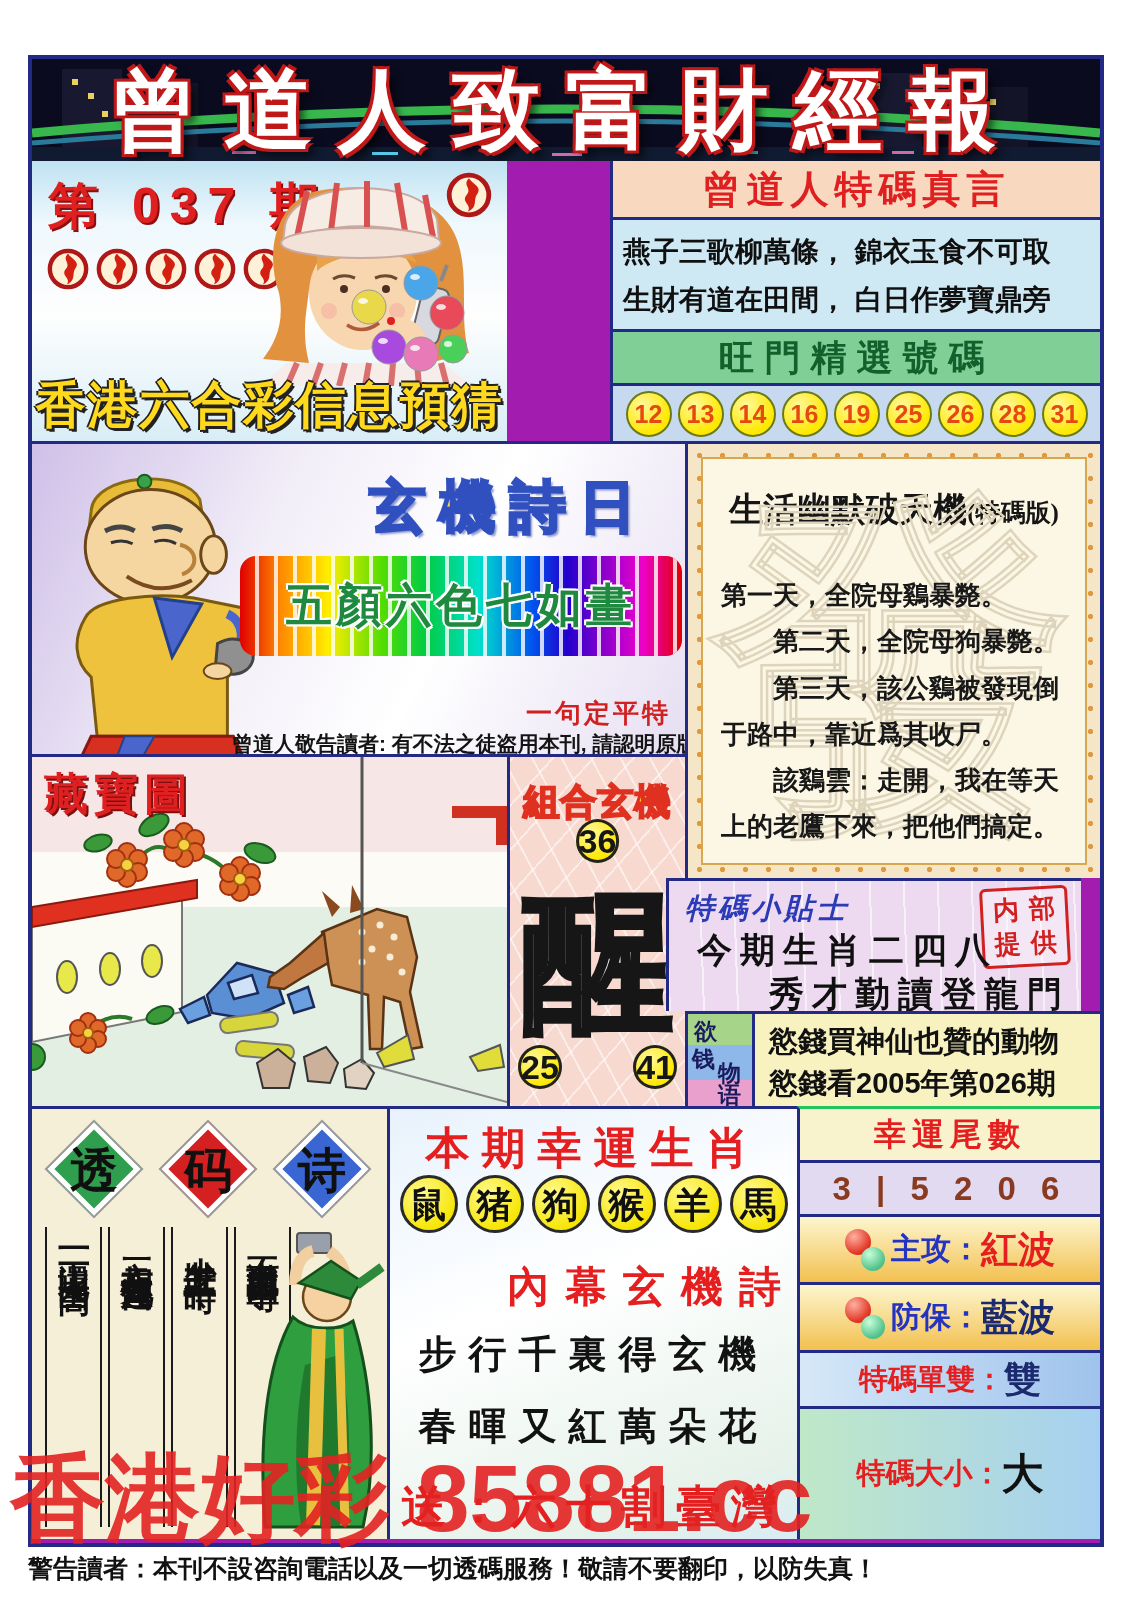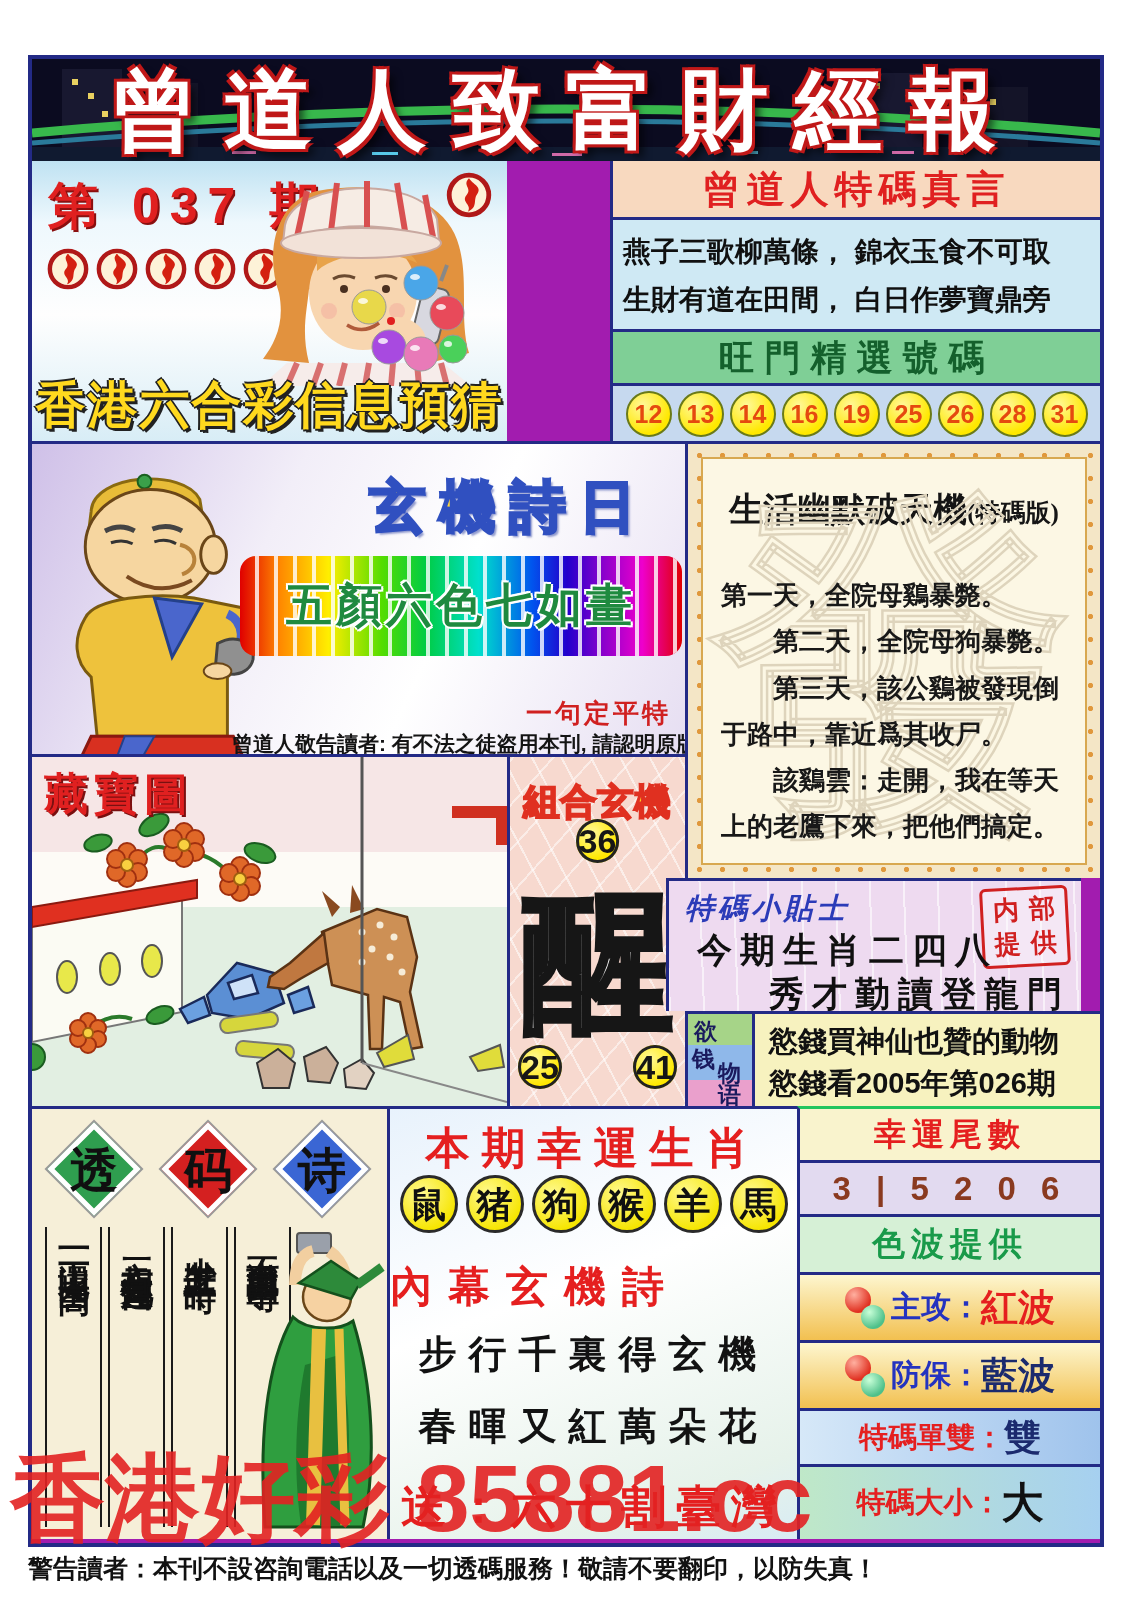--- a/index.html
+++ b/index.html
@@ -567,7 +567,6 @@
     <div class="cell panelCell">
       <div class="pRow pTail">幸運尾數</div>
       <div class="pRow pTailV">3 | 5 2 0 6</div>
-      <div class="pRow pSebo">色波提供</div>
       <div class="pRow pMain">
         <span class="ballsIcon">
             <i class="r"></i>

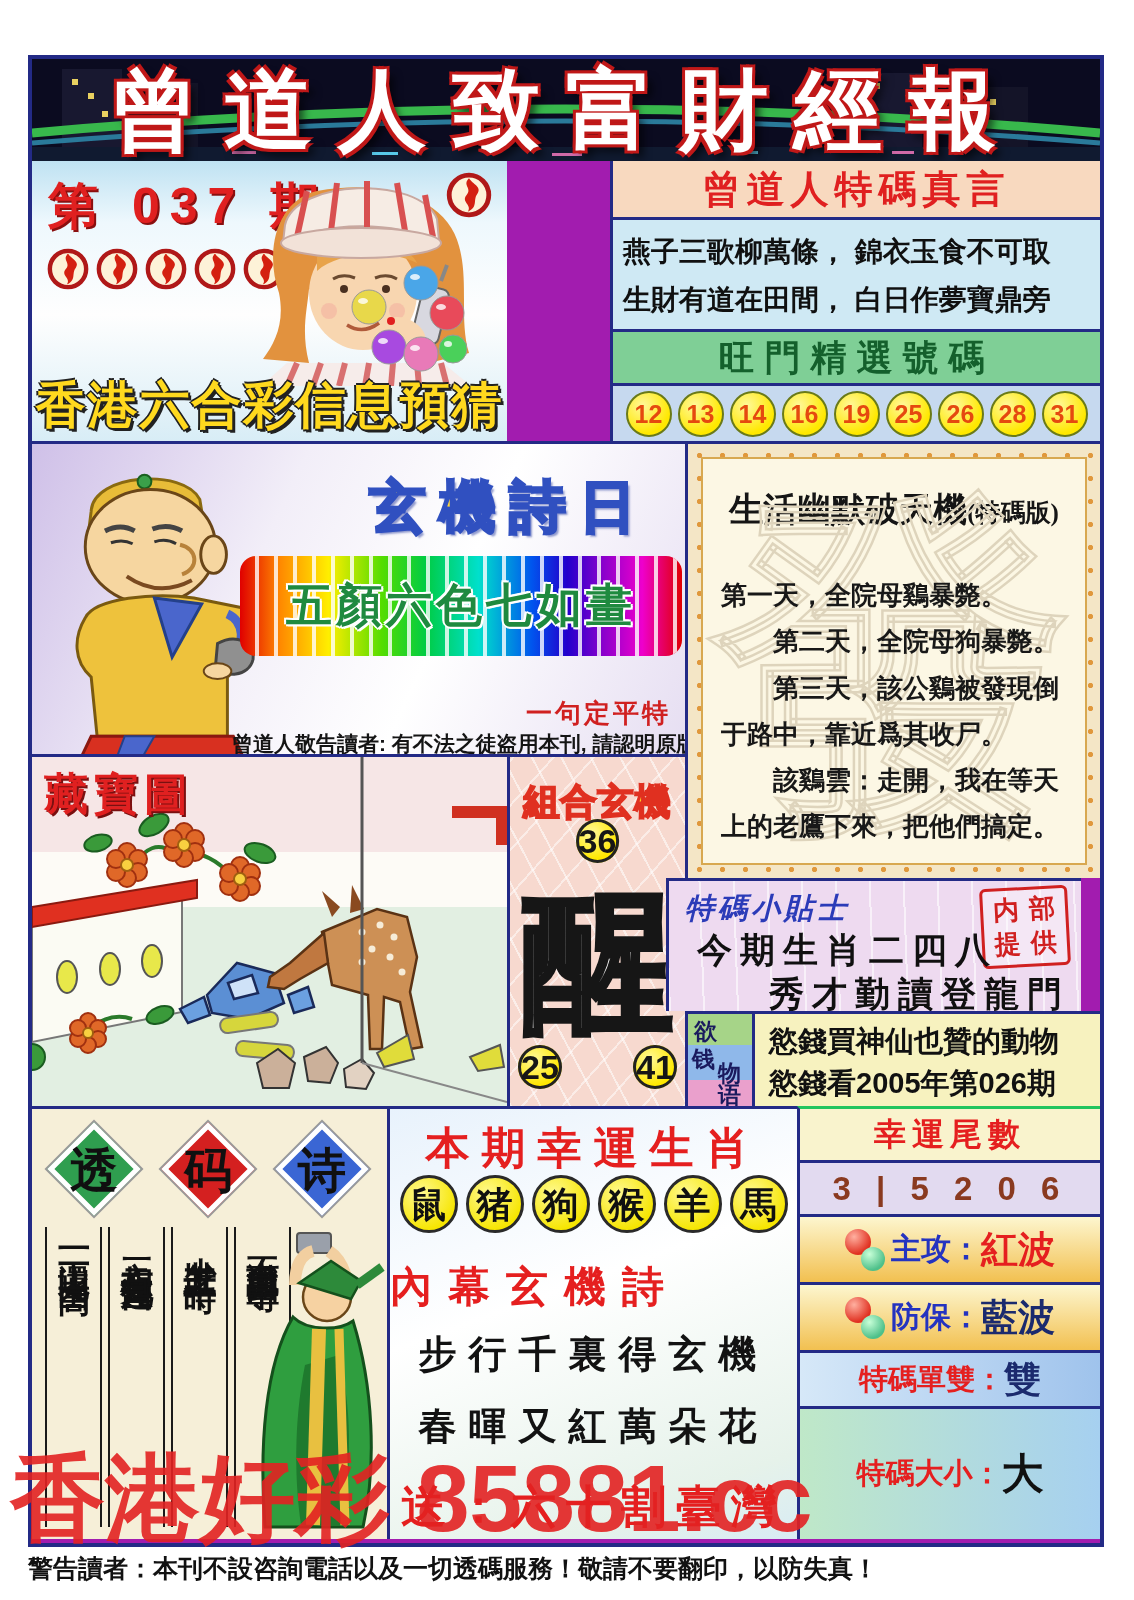--- a/index.html
+++ b/index.html
@@ -153,7 +153,7 @@
   .zodiacBall { width:58px; height:58px; border-radius:50%; border:3px solid #2a2a2a;
     background:radial-gradient(circle at 35% 30%,#fff98f,#f6e500 75%); text-align:center;
     line-height:53px; font-size:36px; font-weight:bold; color:#101010; }
-  .neimuTitle { position:absolute; top:150px; width:100%; text-align:left; font-size:42px;
+  .neimuTitle { position:absolute; top:150px; width:100%; text-align:right; font-size:42px;
     font-weight:bold; color:#e51f1f; letter-spacing:16px; white-space:nowrap; }
   .luckyL1 { position:absolute; top:220px; width:100%; text-align:center; font-size:38px;
     font-weight:bold; color:#121212; letter-spacing:12px; white-space:nowrap; }

